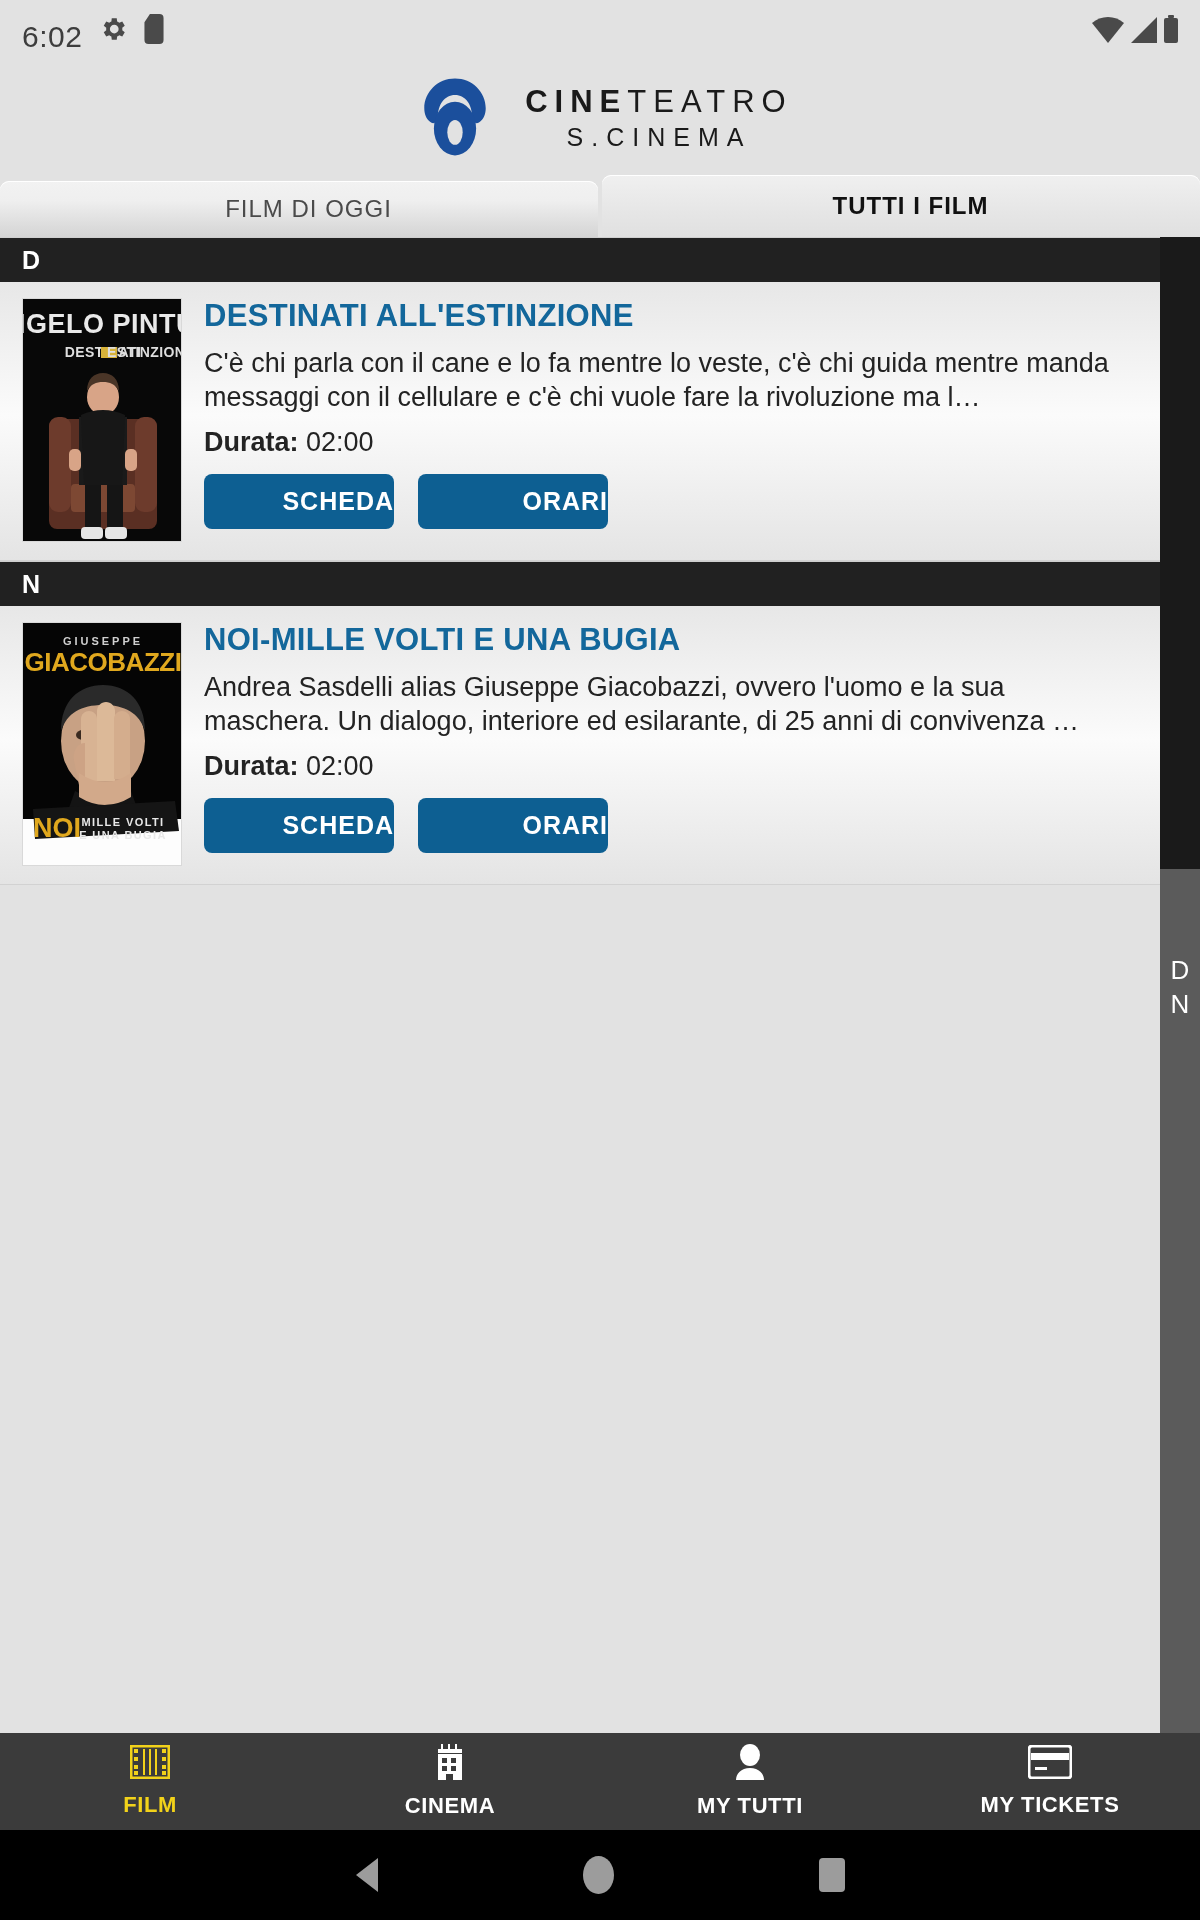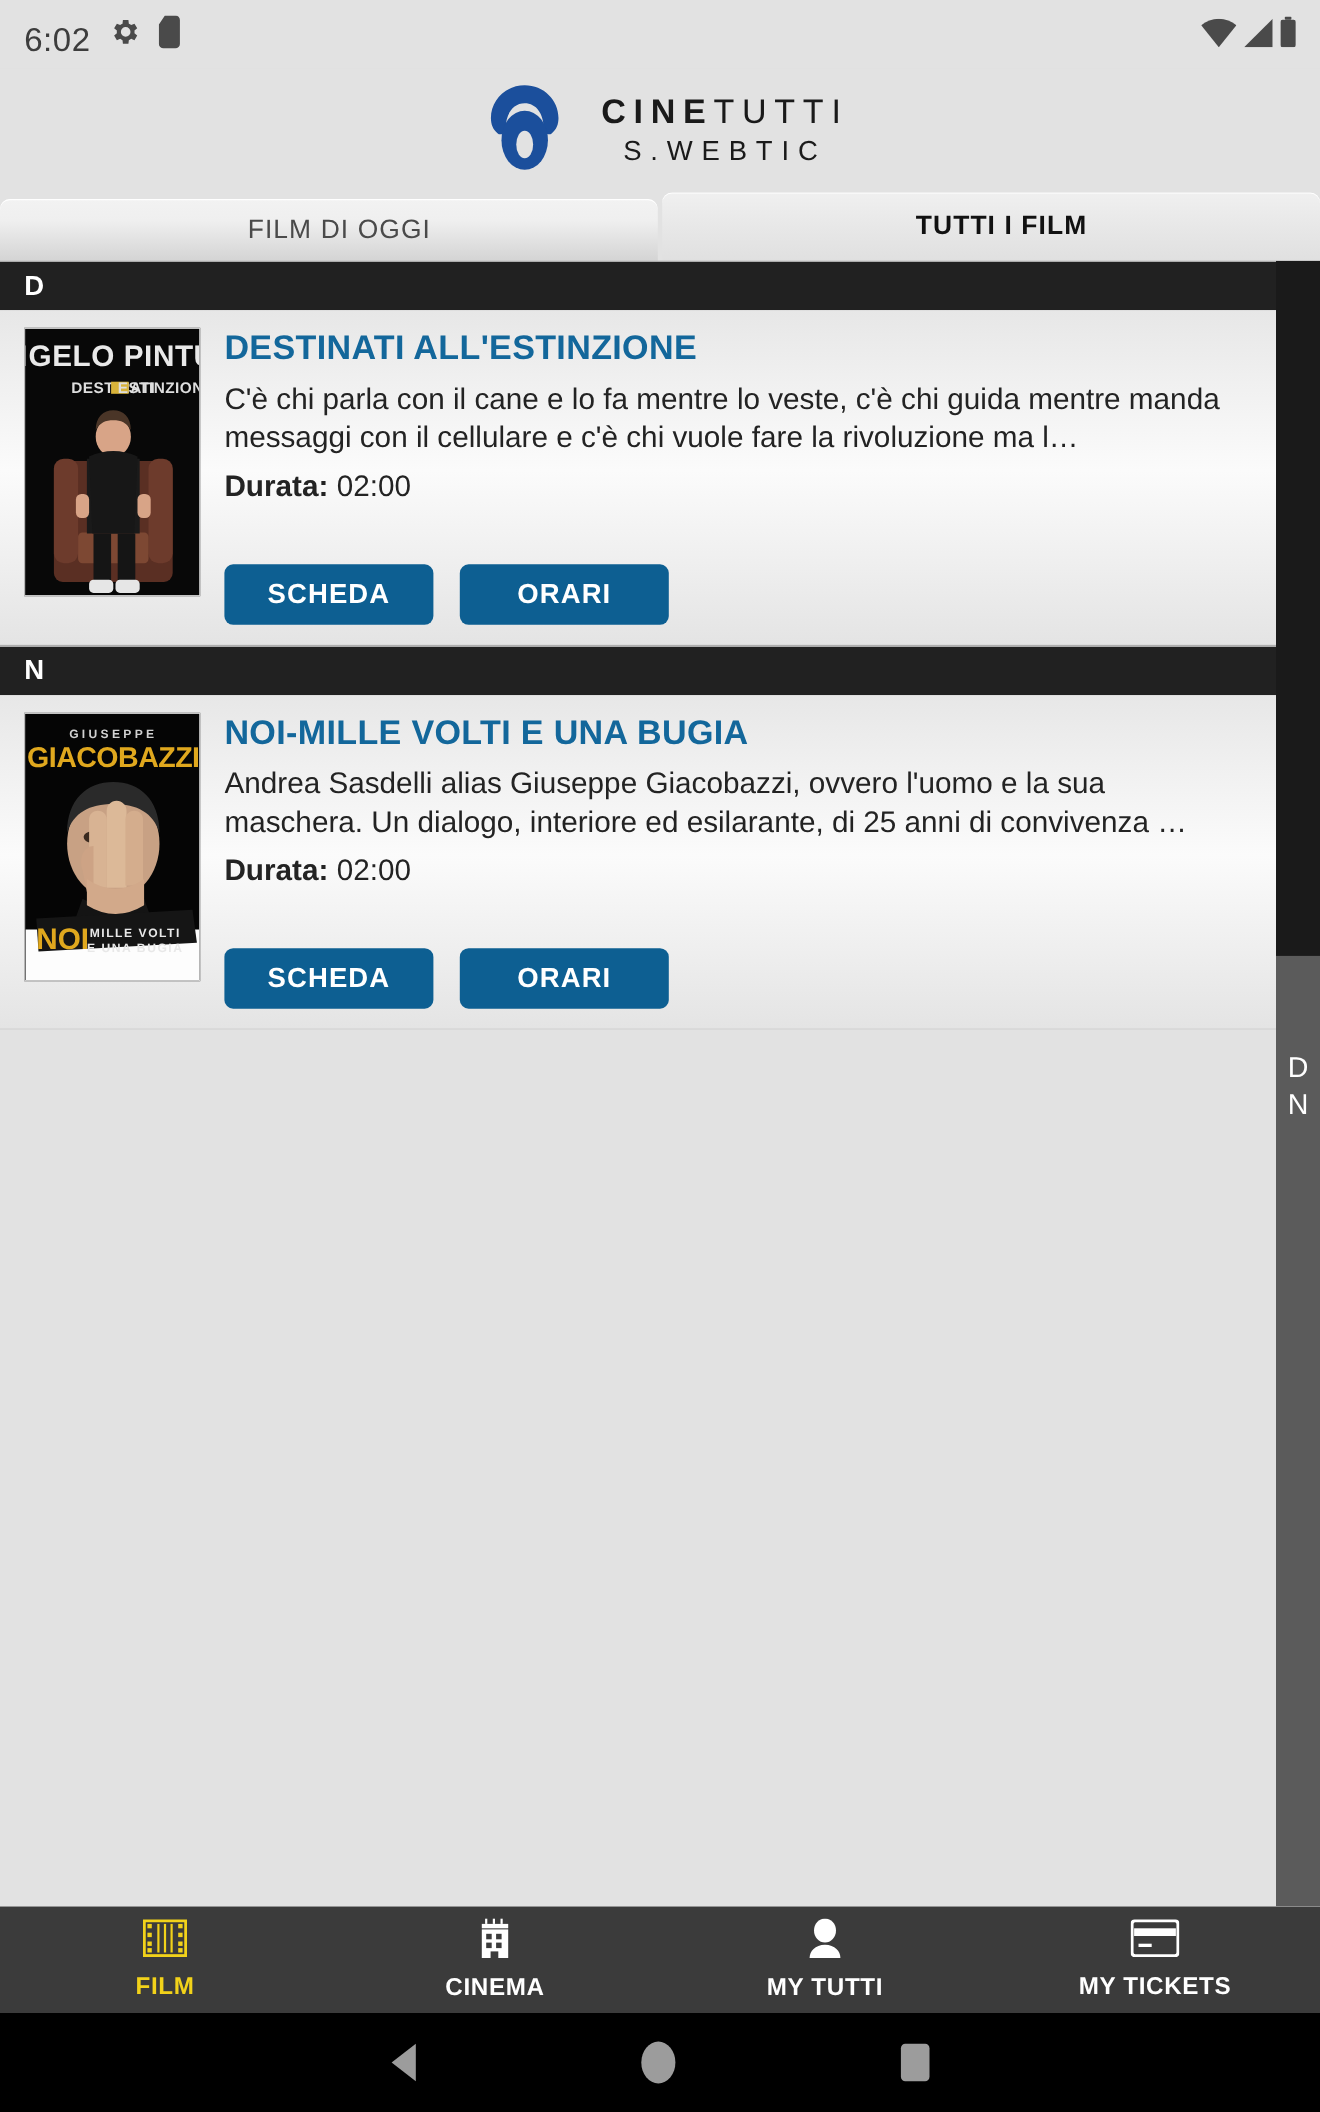--- a/index.html
+++ b/index.html
@@ -322,7 +322,7 @@
       </svg>
     </span>
     <div class="logo-text">
-      <div class="logo-line1"><b>CINE</b><span class="thin">TUTTI</span></div>
+      <div class="logo-line1"><b>CINE</b><span class="thin">TEATRO</span></div>
       <div class="logo-line2">S.WEBTIC</div>
     </div>
   </div>

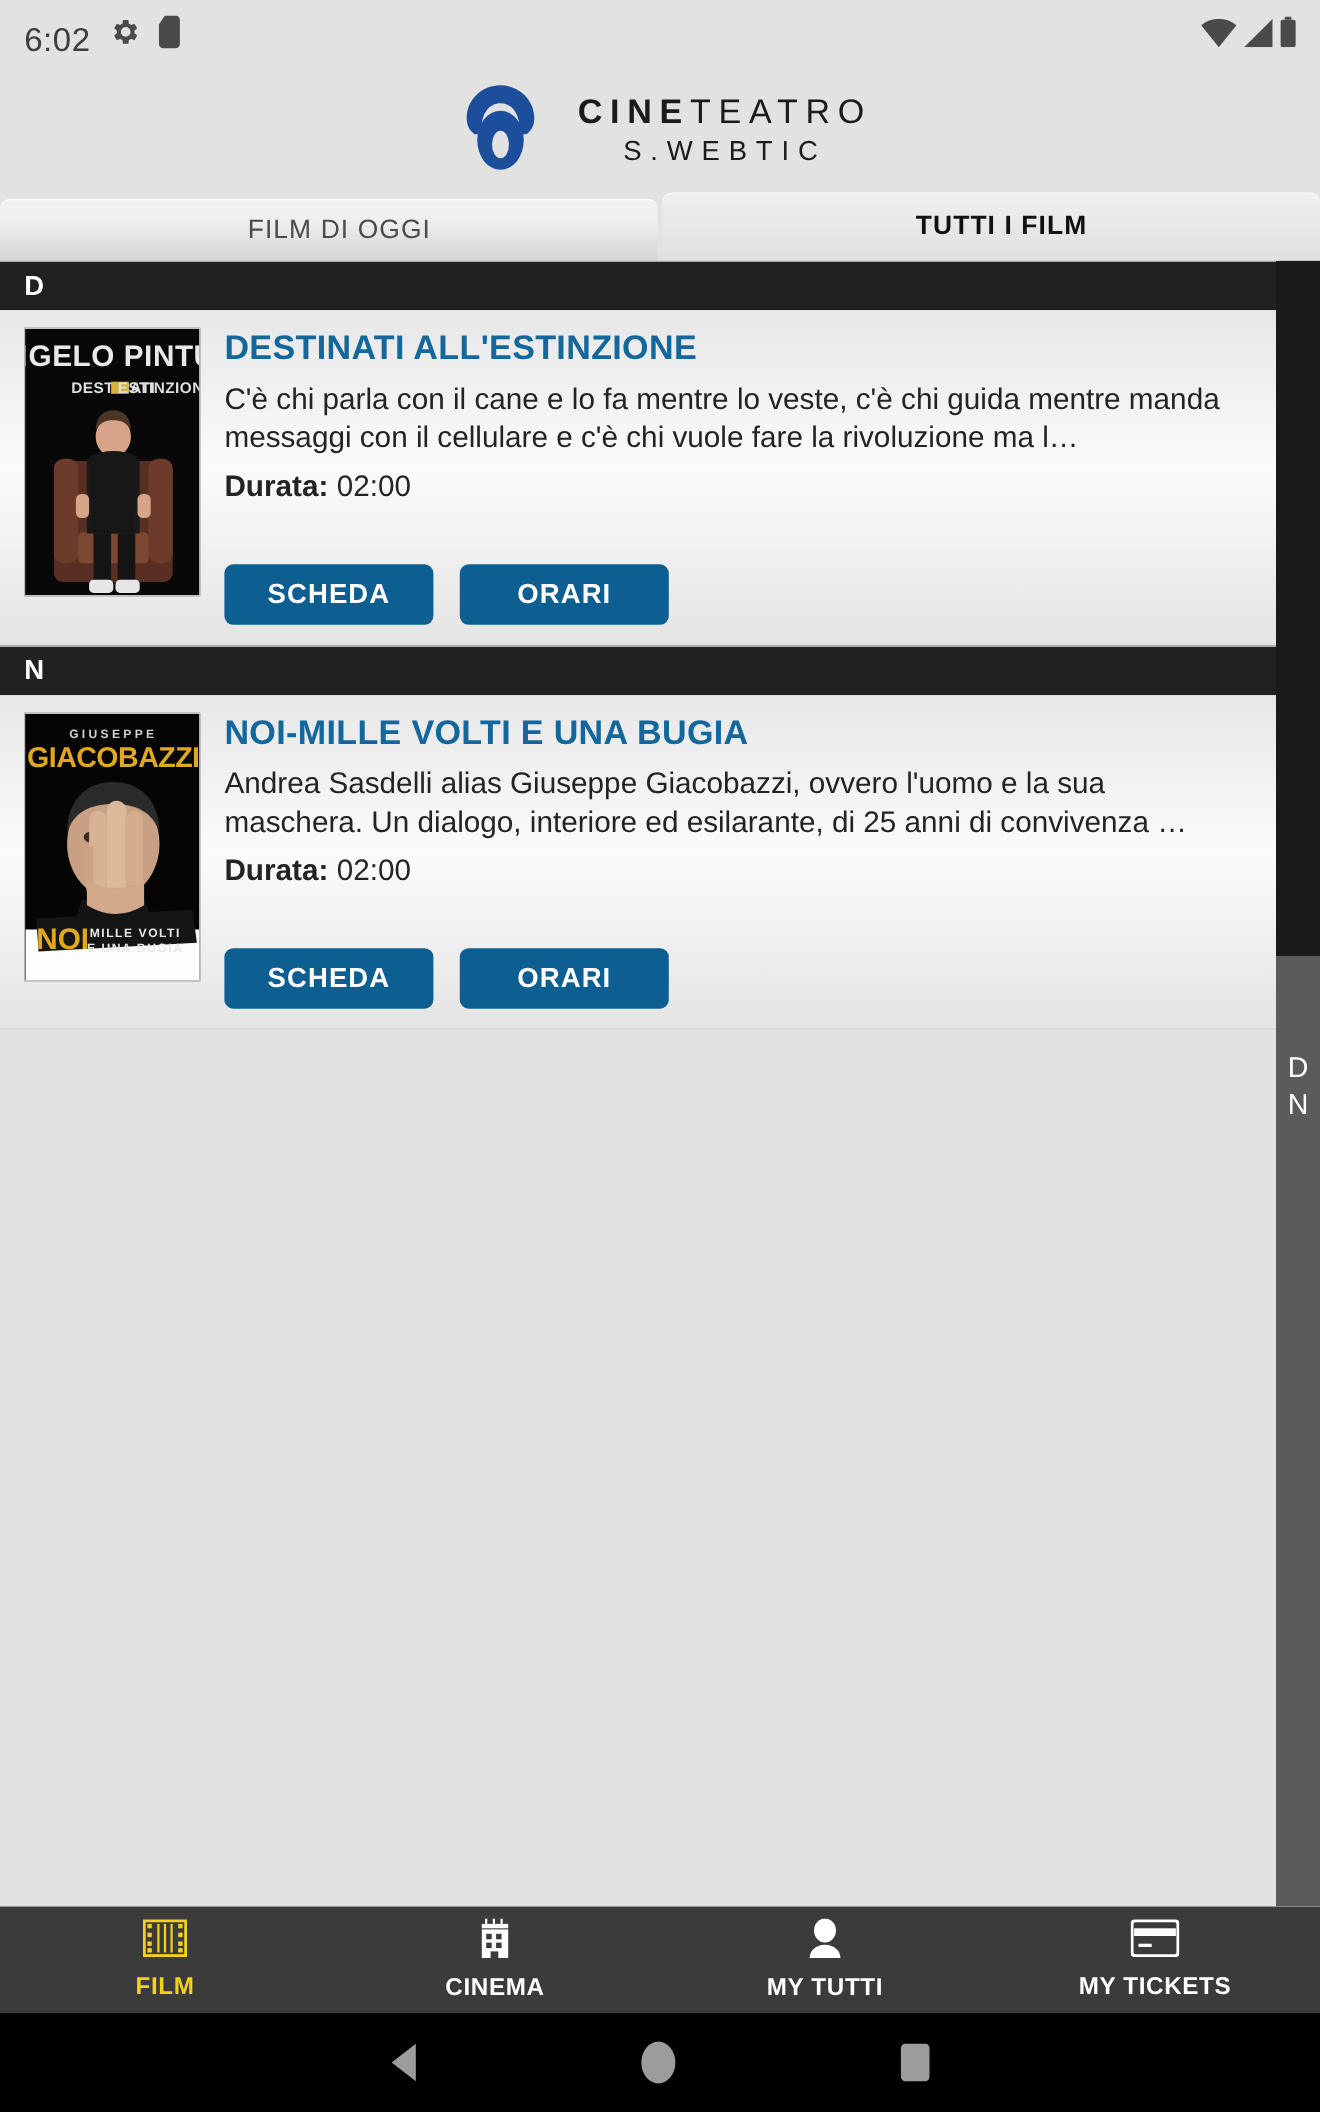--- a/index.html
+++ b/index.html
@@ -323,7 +323,7 @@
     </span>
     <div class="logo-text">
       <div class="logo-line1"><b>CINE</b><span class="thin">TEATRO</span></div>
-      <div class="logo-line2">S.WEBTIC</div>
+      <div class="logo-line2">S.CINEMA</div>
     </div>
   </div>
 

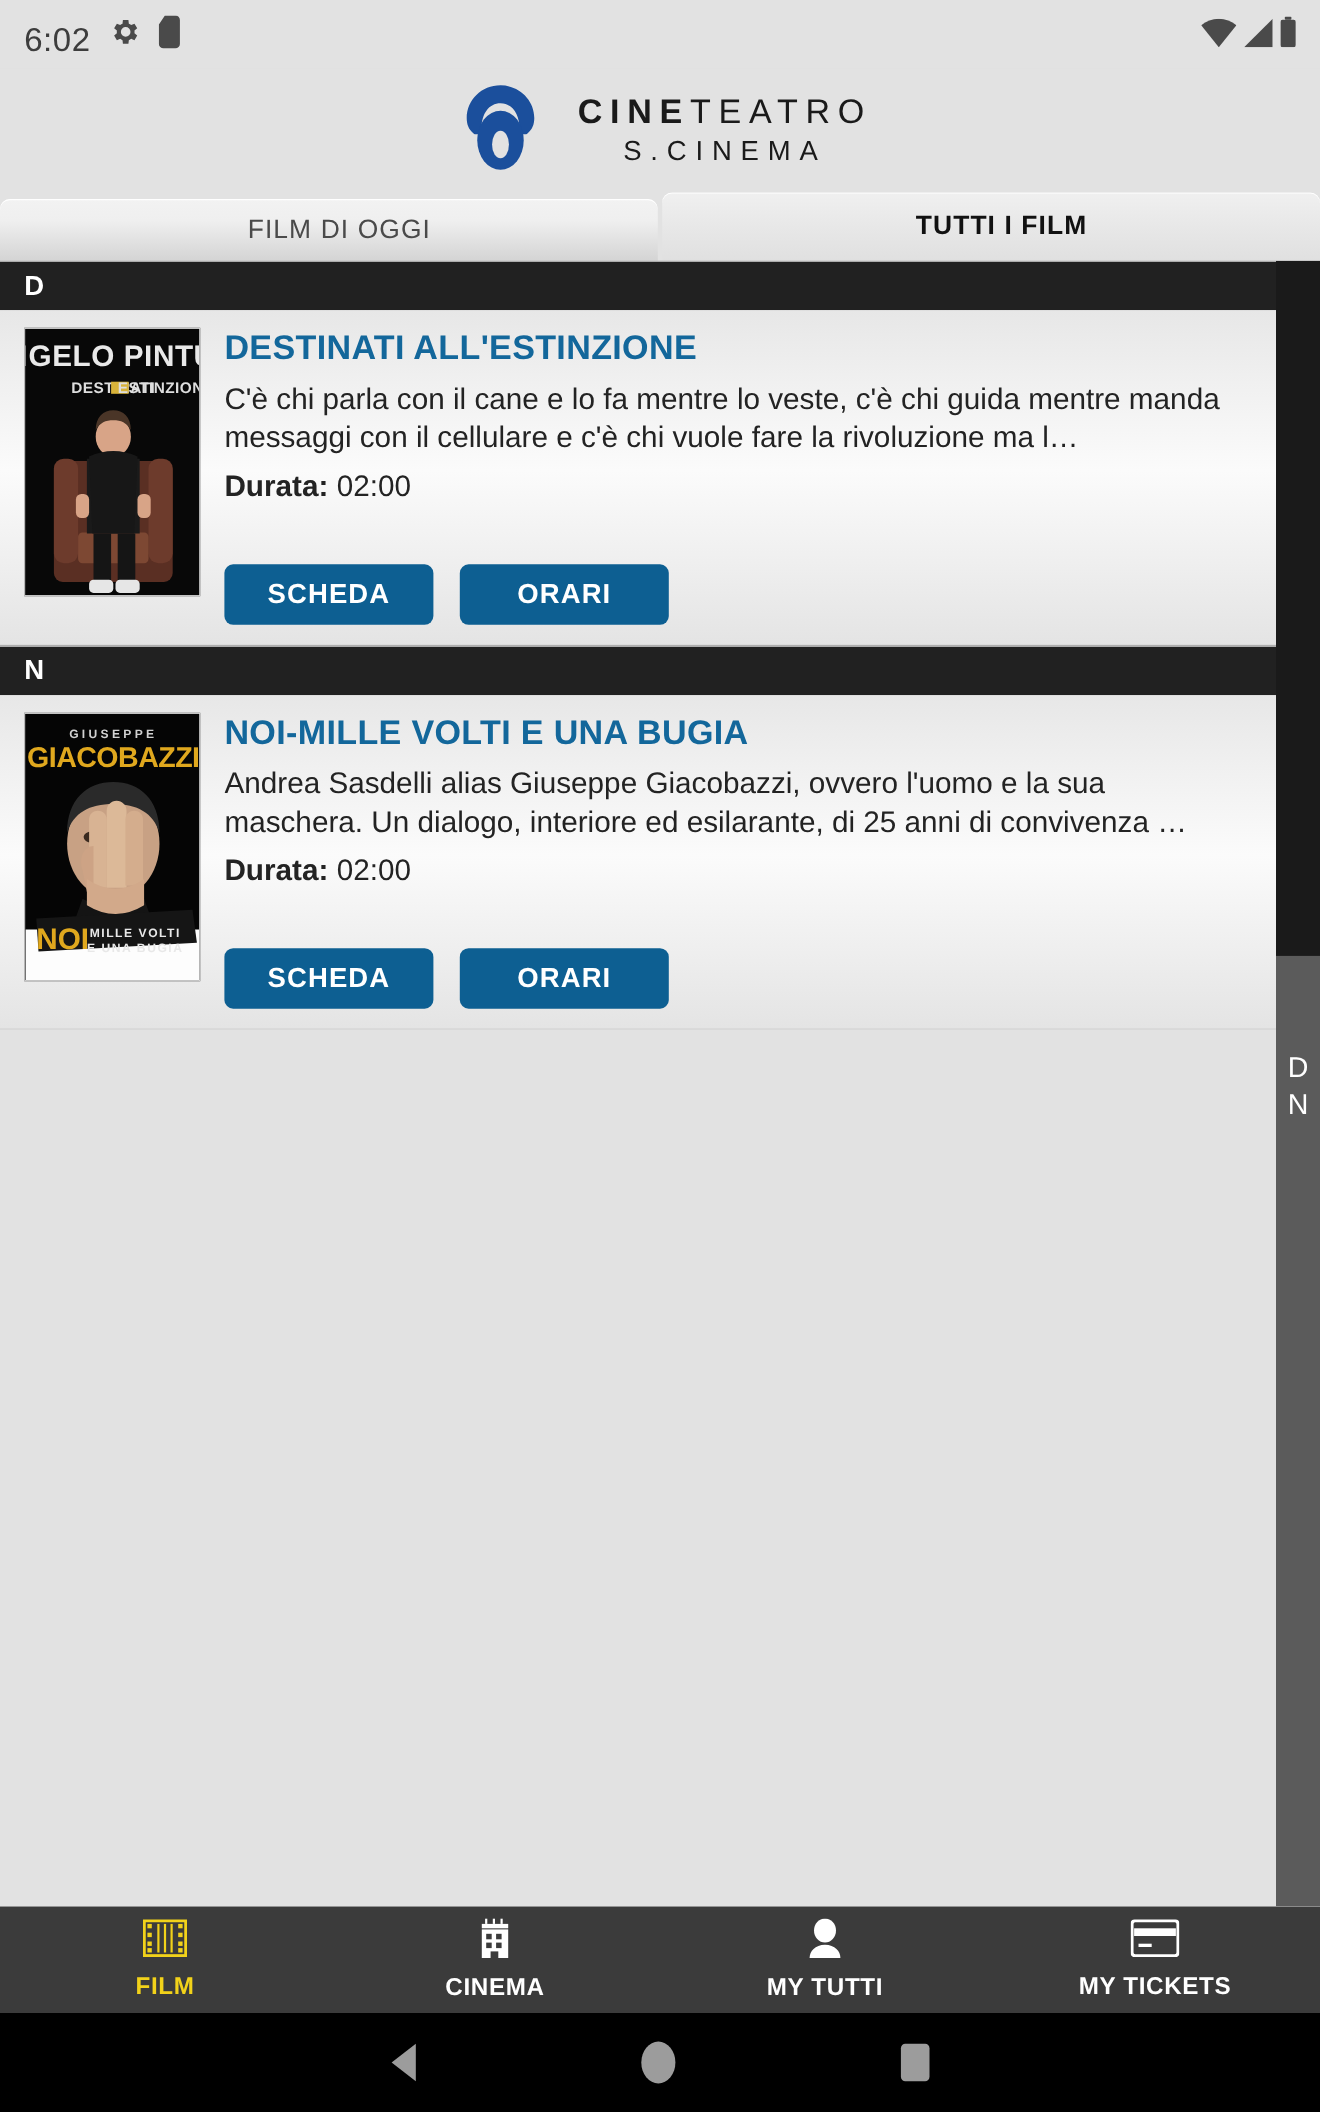--- a/index.html
+++ b/index.html
@@ -187,10 +187,9 @@
     border-radius: 8px;
     padding: 13px 0;
     width: 190px;
-    text-align: center;
+    text-align: right;
     cursor: pointer;
     font-family: "Liberation Sans", sans-serif;
-    margin-top: 39px;
   }
 
   

